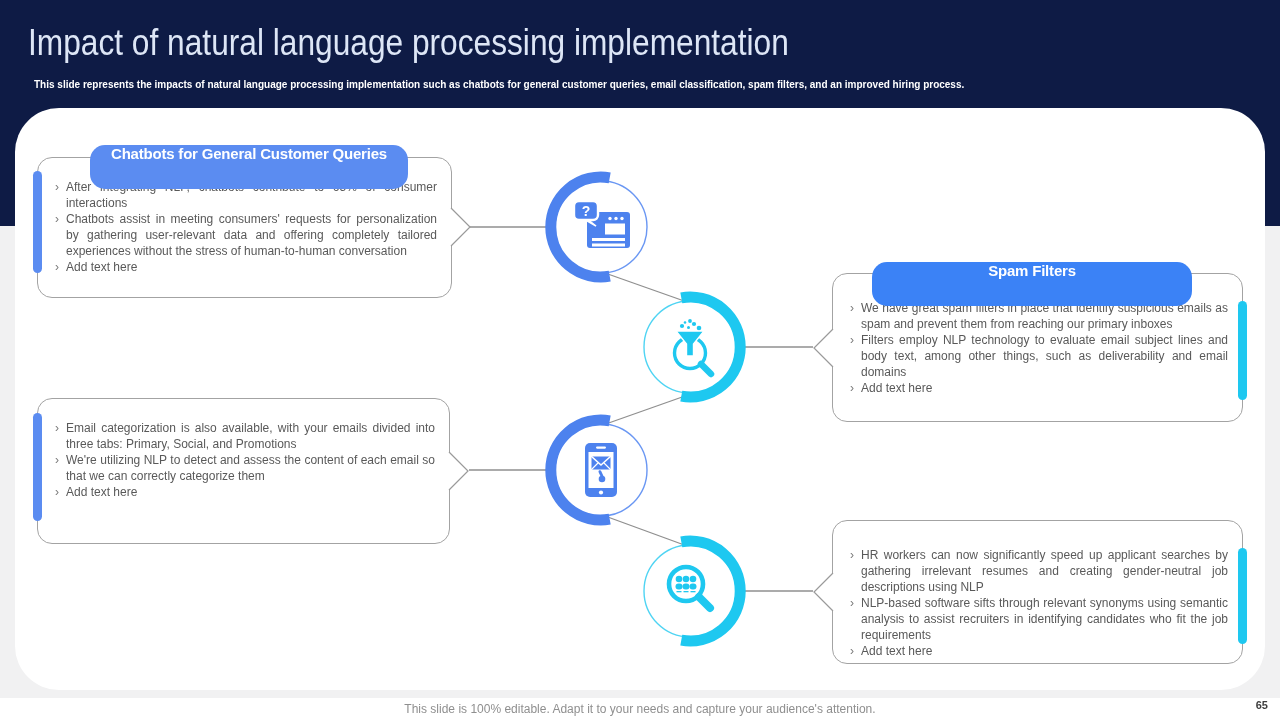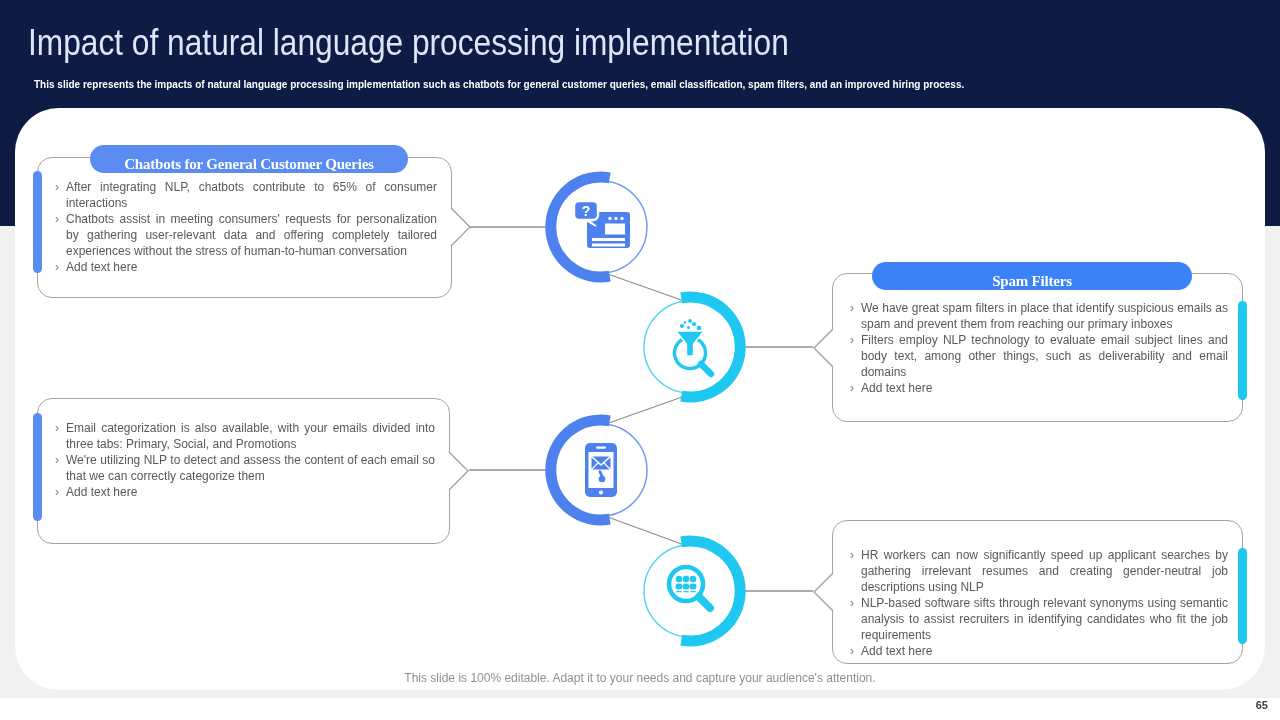--- a/index.html
+++ b/index.html
@@ -28,8 +28,8 @@
   .box-email{left:37px;top:398px;width:411px;height:144px;}
   .box-hiring{left:832px;top:520px;width:409px;height:142px;}
 
-  .pill{position:absolute;height:28px;border-radius:15px;color:#ffffff;font-weight:bold;font-size:15px;
-        display:flex;align-items:flex-end;justify-content:center;white-space:nowrap;letter-spacing:-0.2px;font-family:Liberation Serif, serif;}
+  .pill{position:absolute;height:44px;border-radius:15px;color:#ffffff;font-weight:bold;font-size:15px;
+        display:flex;align-items:flex-start;justify-content:center;white-space:nowrap;letter-spacing:-0.2px;}
   .pill-blue{background:#5b8cf1;}
   .pill-cyan{background:#3b82f6;}
   .box-chatbots .pill{left:52px;top:-13px;width:318px;}

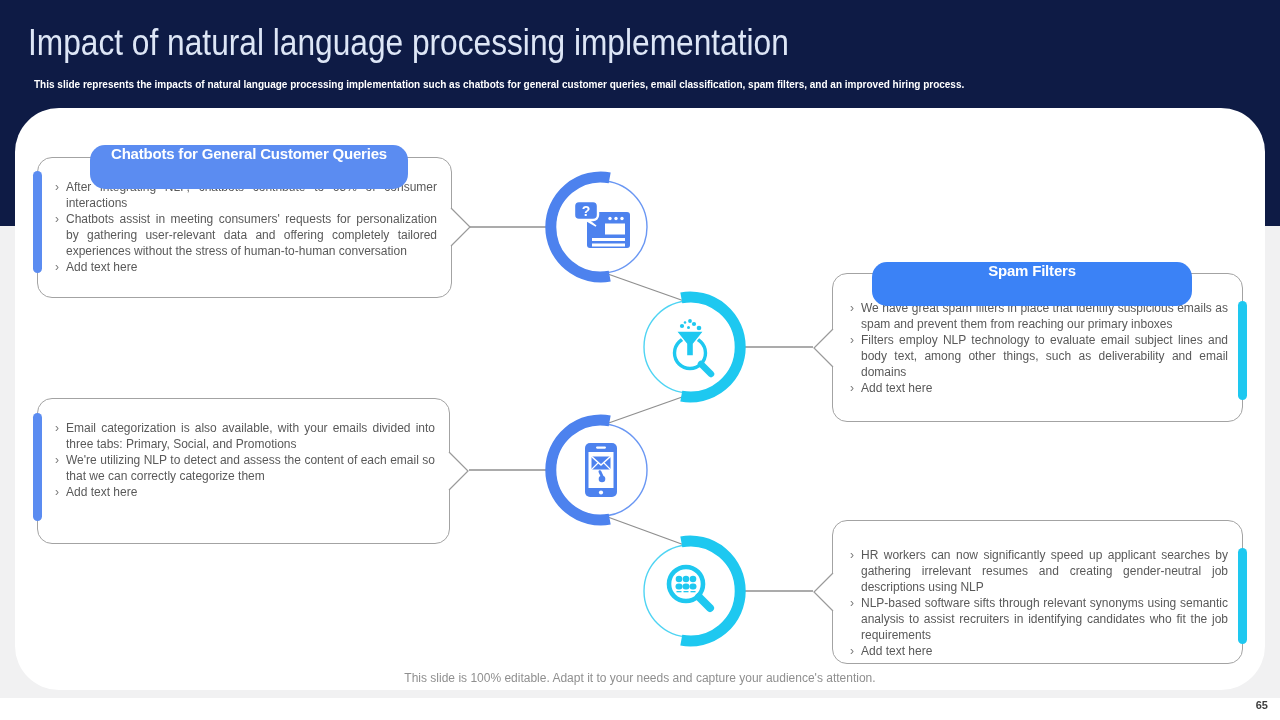--- a/index.html
+++ b/index.html
@@ -60,7 +60,7 @@
   .box-hiring .chev{top:51px;}
 
   
-  .footer-note{position:absolute;left:0;top:667px;width:1280px;height:22px;line-height:22px;
+  .footer-note{position:absolute;left:0;top:698px;width:1280px;height:22px;line-height:22px;
                text-align:center;font-size:12px;color:#8f8f8f;z-index:2;}
   .page-num{position:absolute;right:12px;top:699px;font-size:11px;font-weight:bold;color:#3d3d3d;z-index:3;}
 </style>

